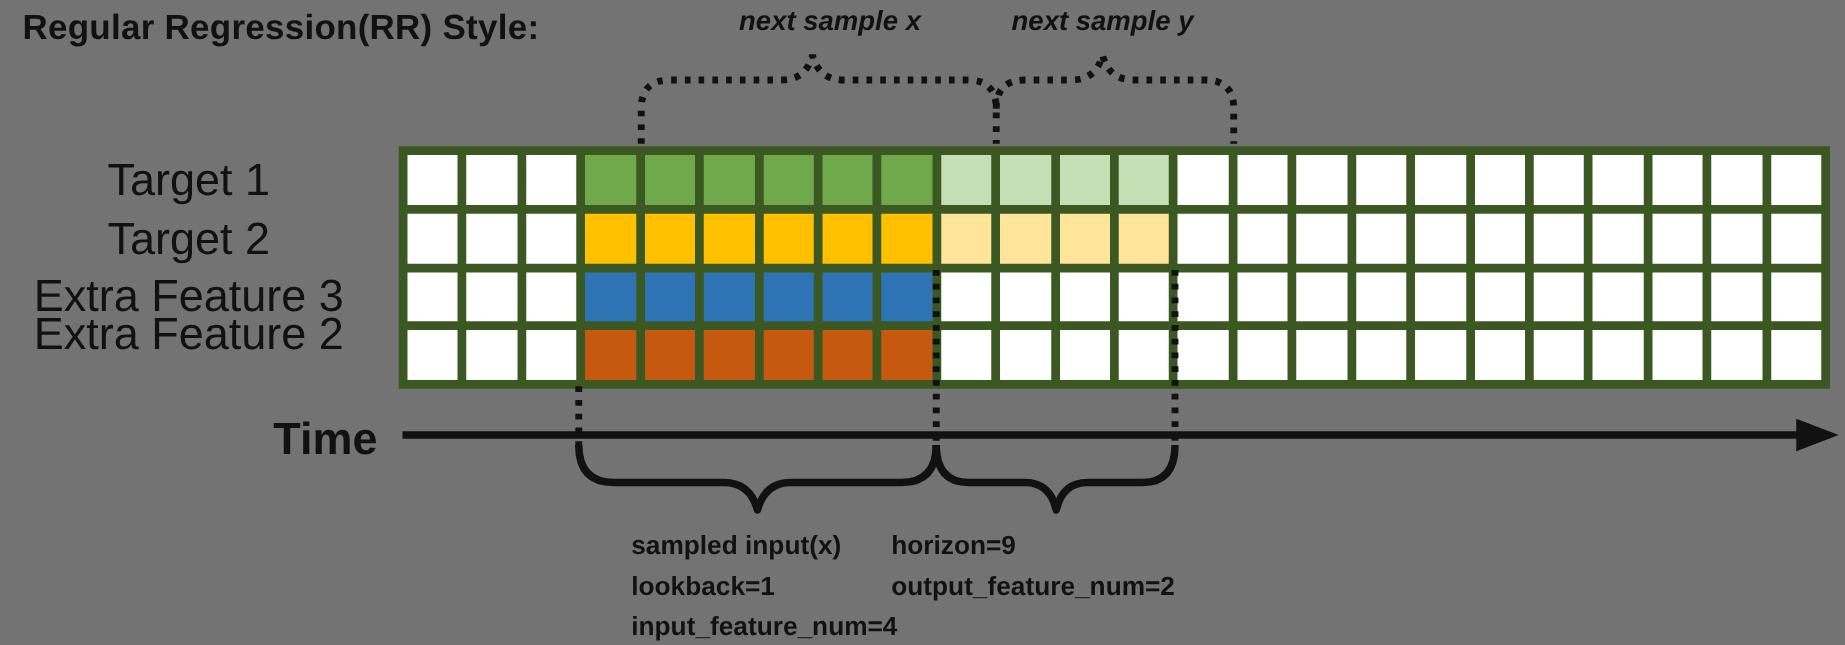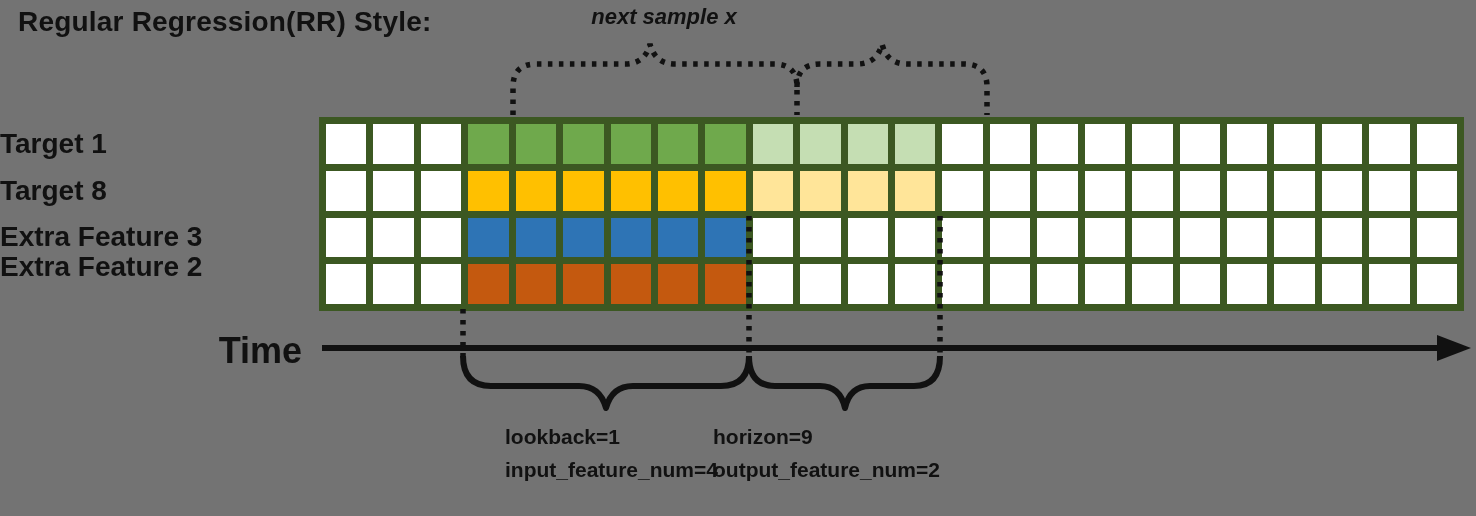--- a/index.html
+++ b/index.html
@@ -48,6 +48,7 @@
   <div class="title">Regular Regression(RR) Style:</div>
 
   <div class="ann ann-x">next sample x</div>
+  <div class="ann ann-y">next sample y</div>
 
   <div class="row-label" style="top:124px">Target 1</div>
   <div class="row-label" style="top:170.5px">Target 8</div>

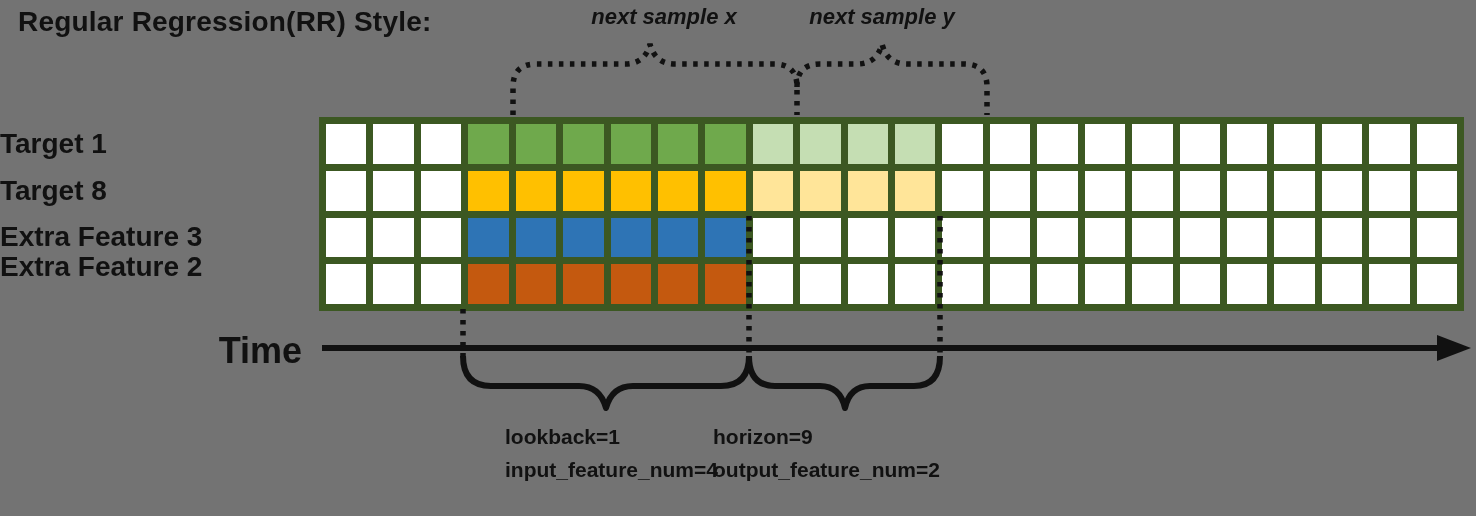--- a/index.html
+++ b/index.html
@@ -19,7 +19,7 @@
   .ann-y{left:882px;}
   .row-label{
     position:absolute;left:0;width:302px;height:40px;
-    text-align:left;font-size:28px;font-weight:700;line-height:40px;white-space:nowrap;
+    text-align:center;font-size:36px;font-weight:400;line-height:40px;white-space:nowrap;
   }
   .grid{
     position:absolute;left:319px;top:117px;width:1145px;height:194px;

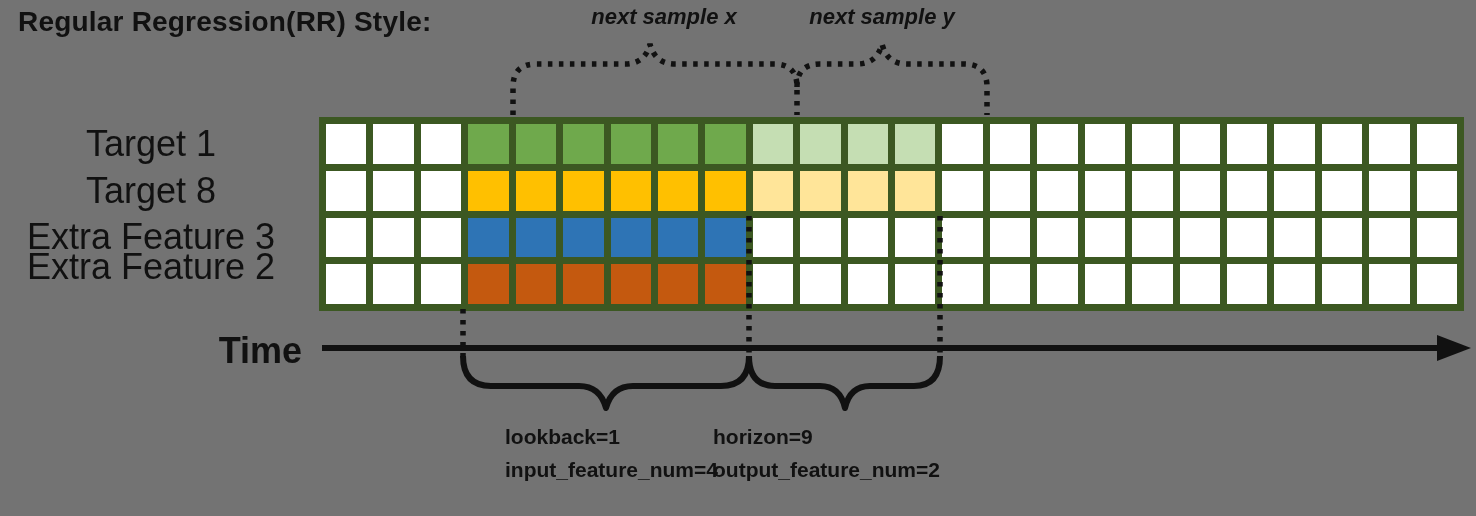--- a/index.html
+++ b/index.html
@@ -51,7 +51,7 @@
   <div class="ann ann-y">next sample y</div>
 
   <div class="row-label" style="top:124px">Target 1</div>
-  <div class="row-label" style="top:170.5px">Target 8</div>
+  <div class="row-label" style="top:170.5px">Target 2</div>
   <div class="row-label" style="top:217.25px">Extra Feature 3</div>
   <div class="row-label" style="top:247px">Extra Feature 2</div>
 

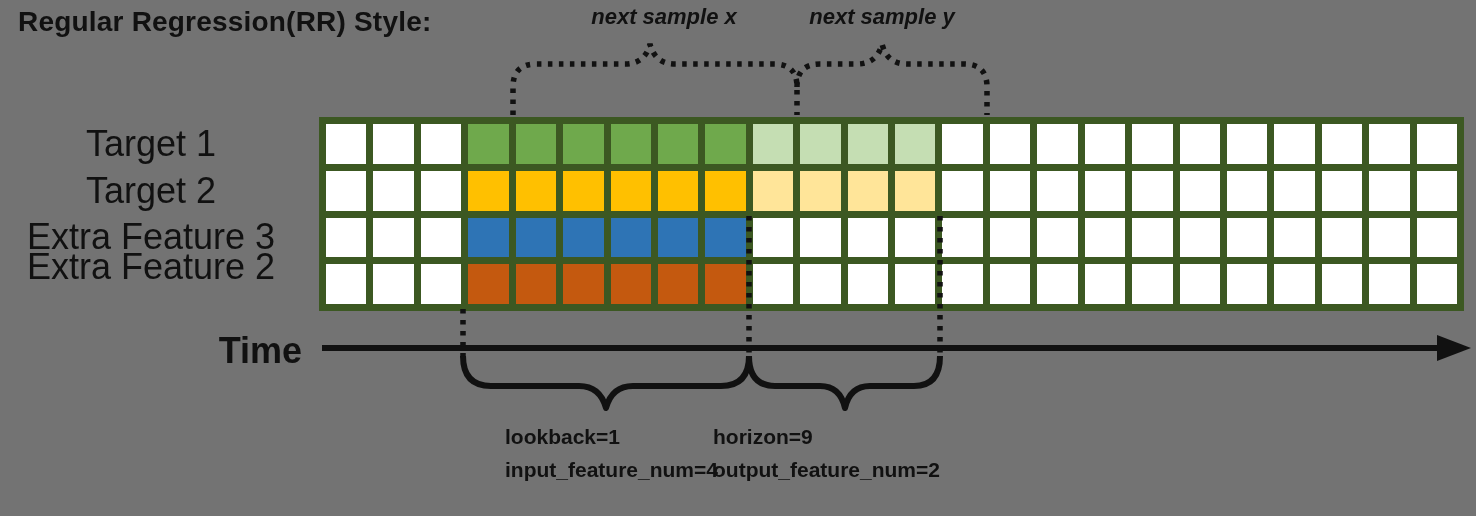--- a/index.html
+++ b/index.html
@@ -173,6 +173,7 @@
   <div class="time-label">Time</div>
 
   <div class="block block-input">
+    <div>sampled input(x)</div>
     <div>lookback=1</div>
     <div>input_feature_num=4</div>
   </div>

